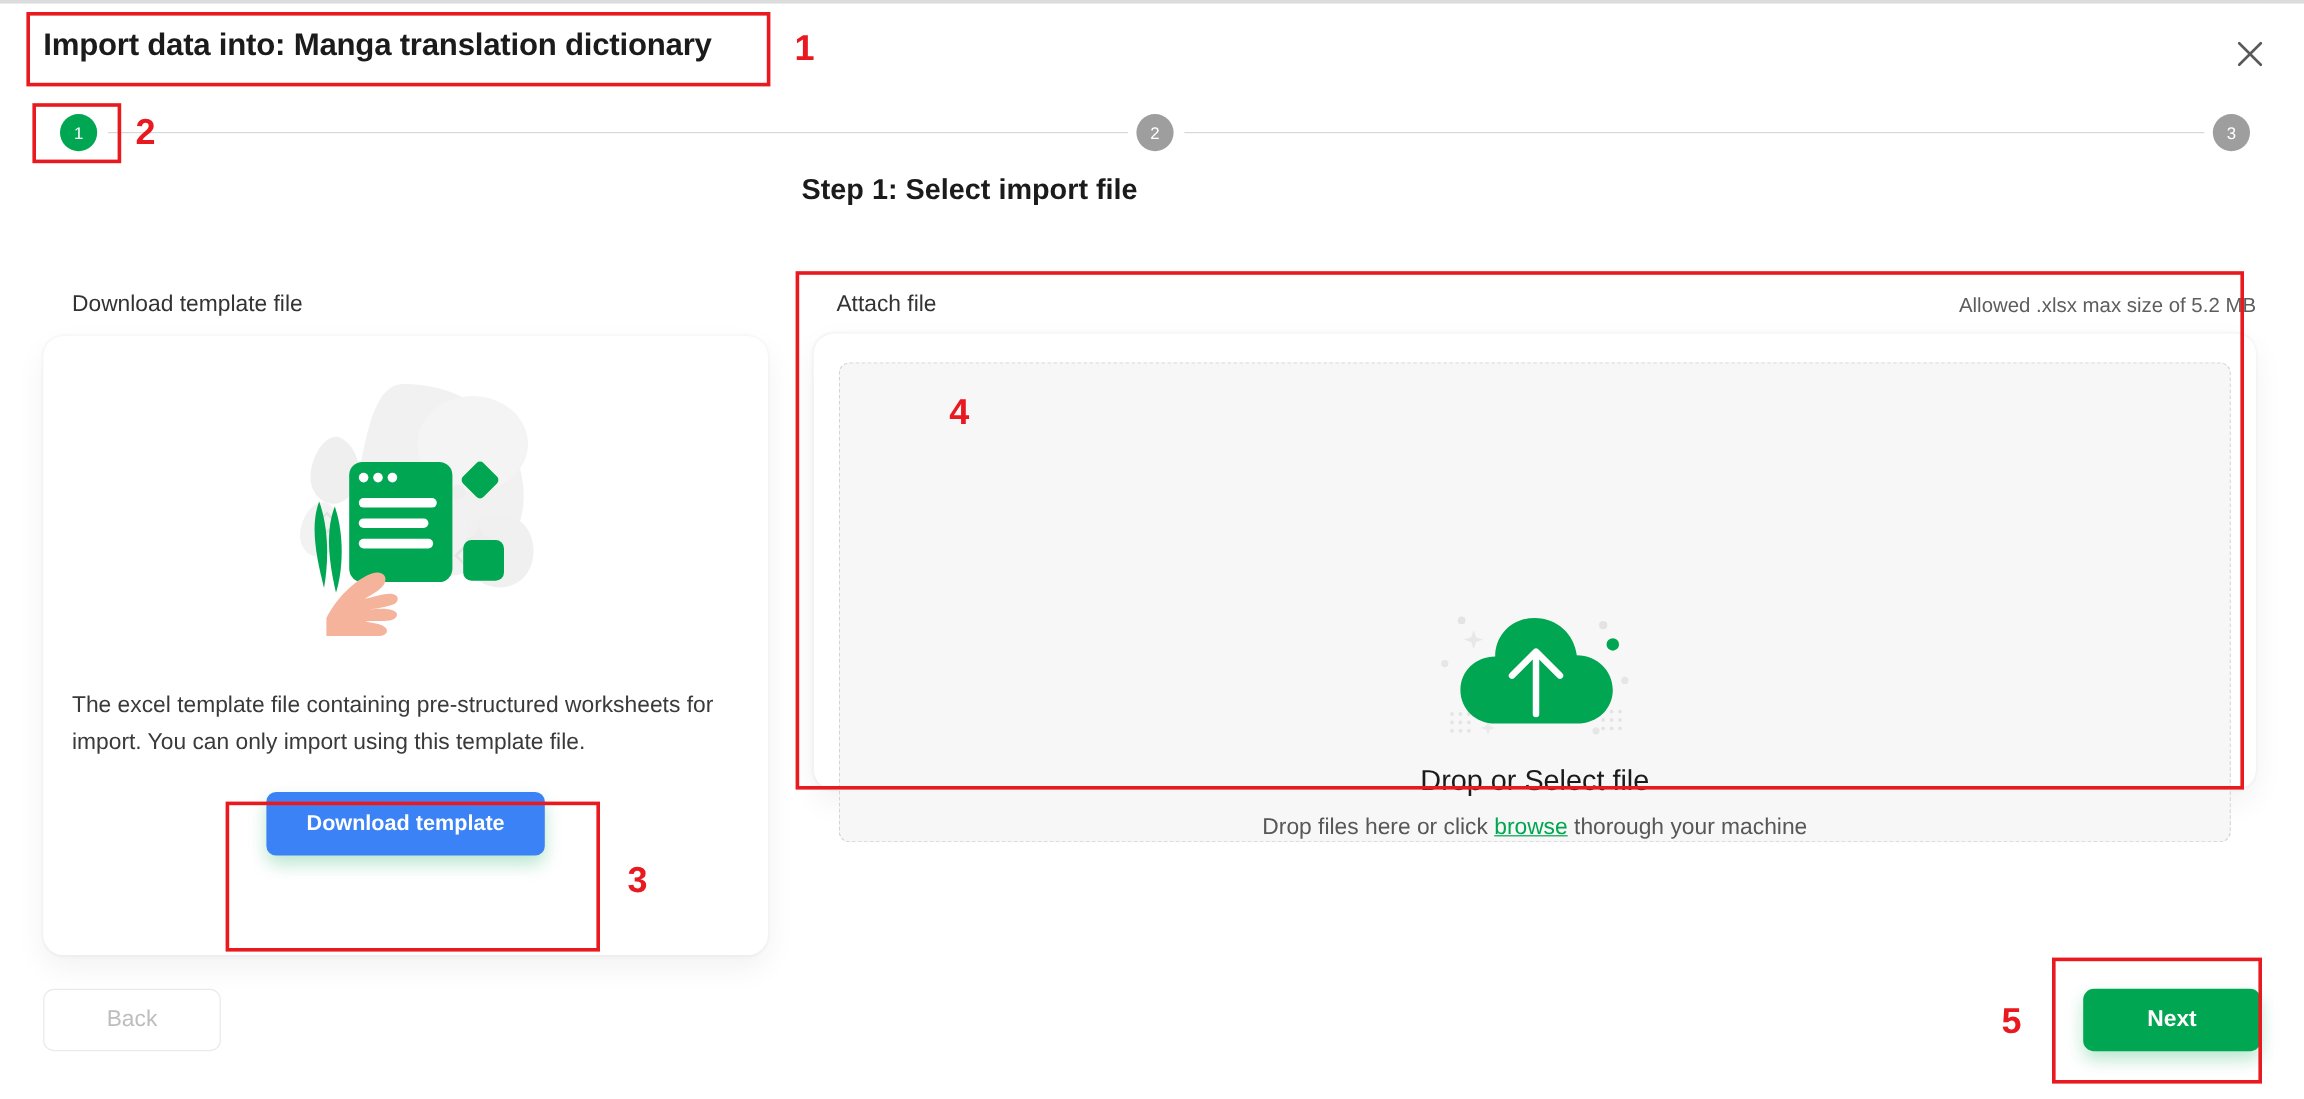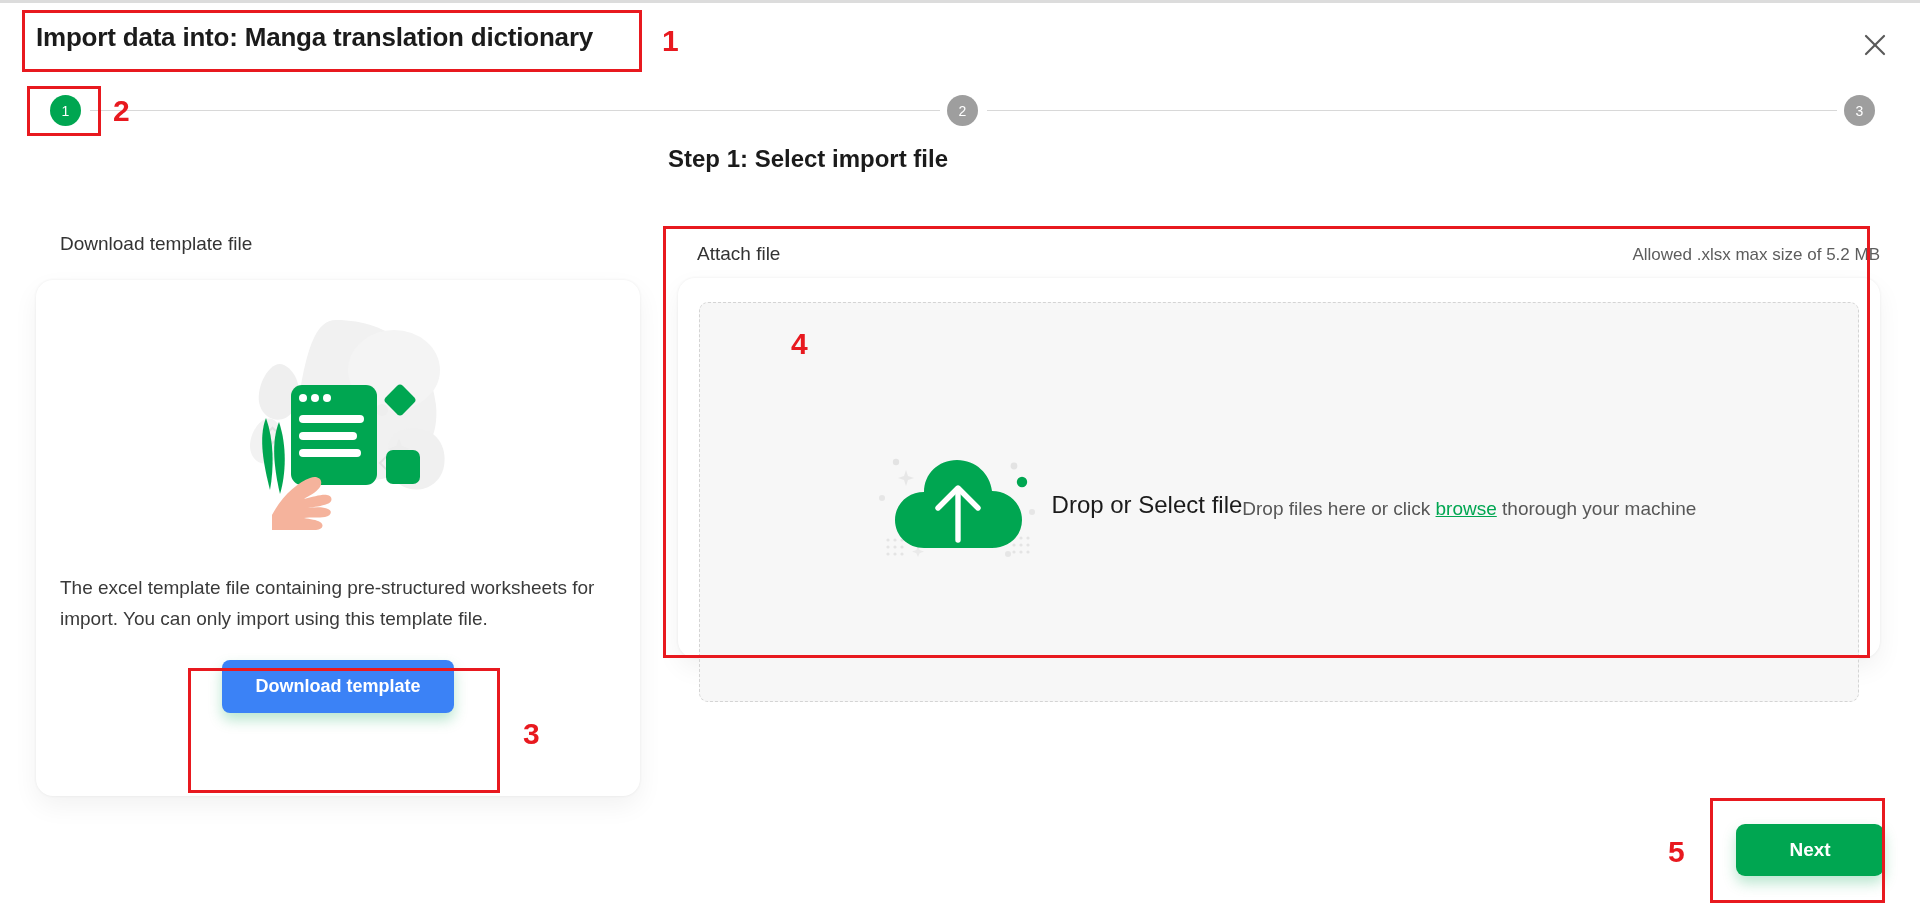--- a/index.html
+++ b/index.html
@@ -90,7 +90,7 @@
   
   .left-col-label {
     position: absolute;
-    left: 60px; top: 233px;
+    left: 60px; top: 243px;
     font-size: 19px;
     color: #333333;
   }

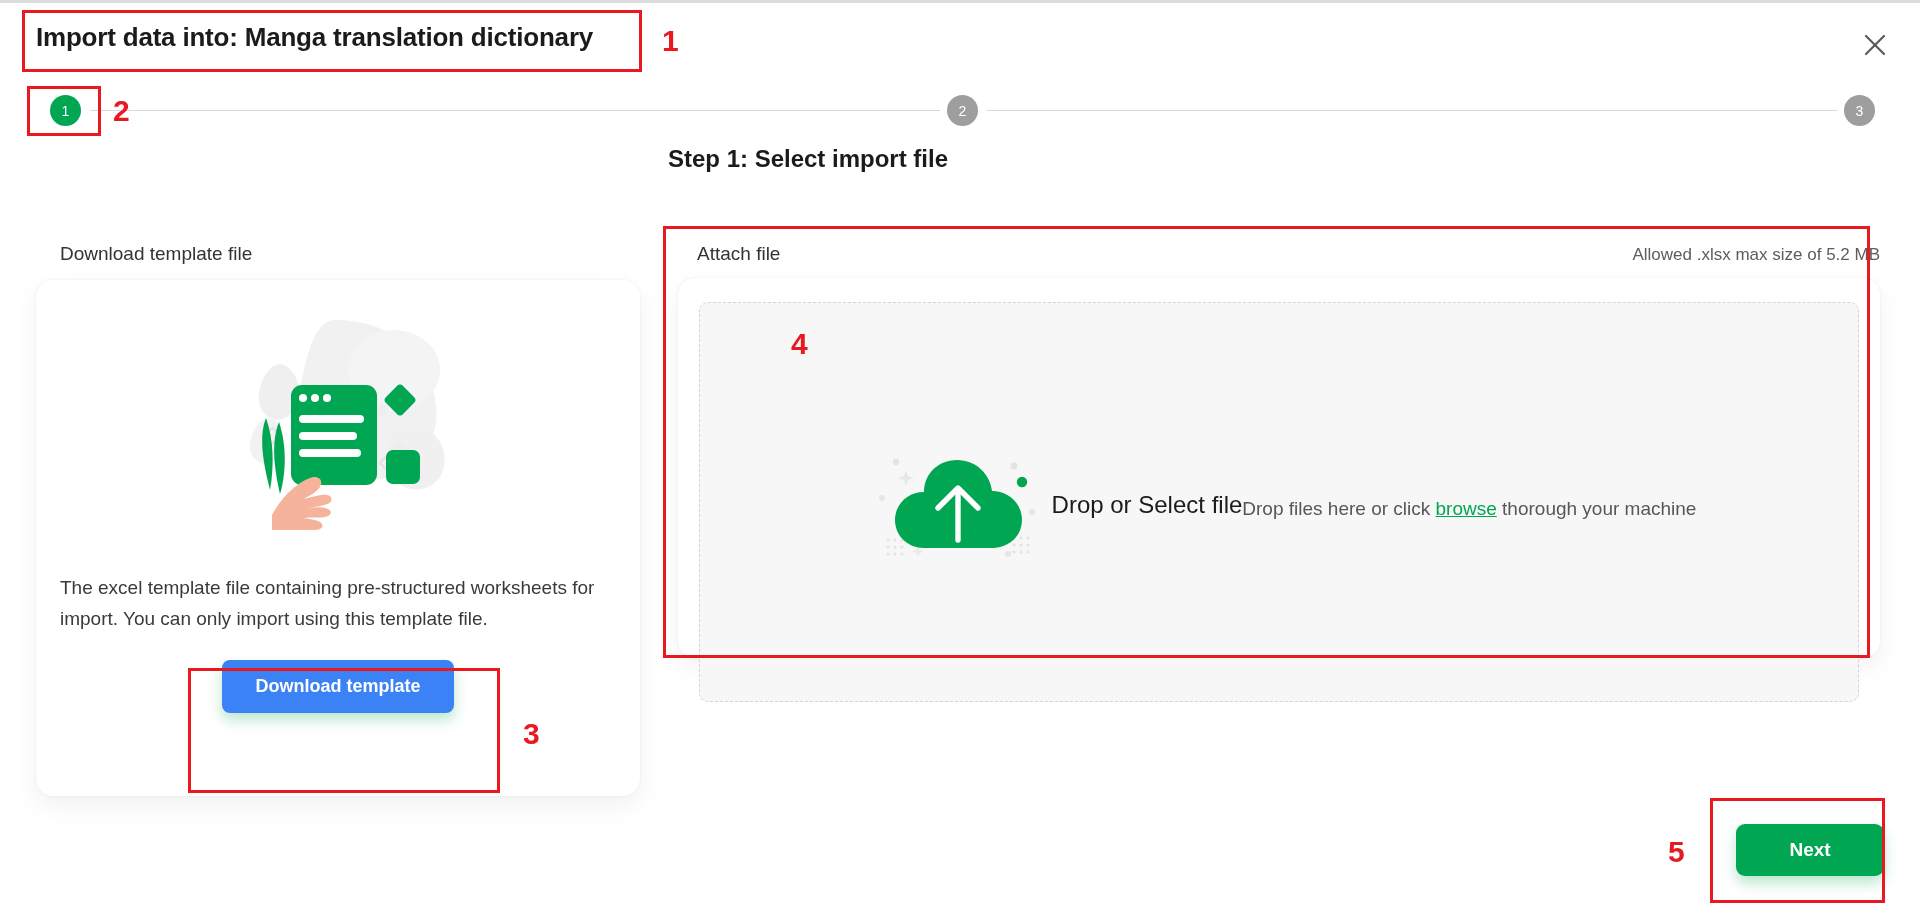--- a/index.html
+++ b/index.html
@@ -159,8 +159,8 @@
     border: 1px dashed #d4d4d4;
     border-radius: 9px;
     cursor: pointer;
-    display: flex; flex-direction: row;
-    align-items: center; justify-content: center;
+    display: flex; flex-direction: column;
+    align-items: center; justify-content: flex-end;
   }
   .cloud-wrap {
     margin-top: 18px;

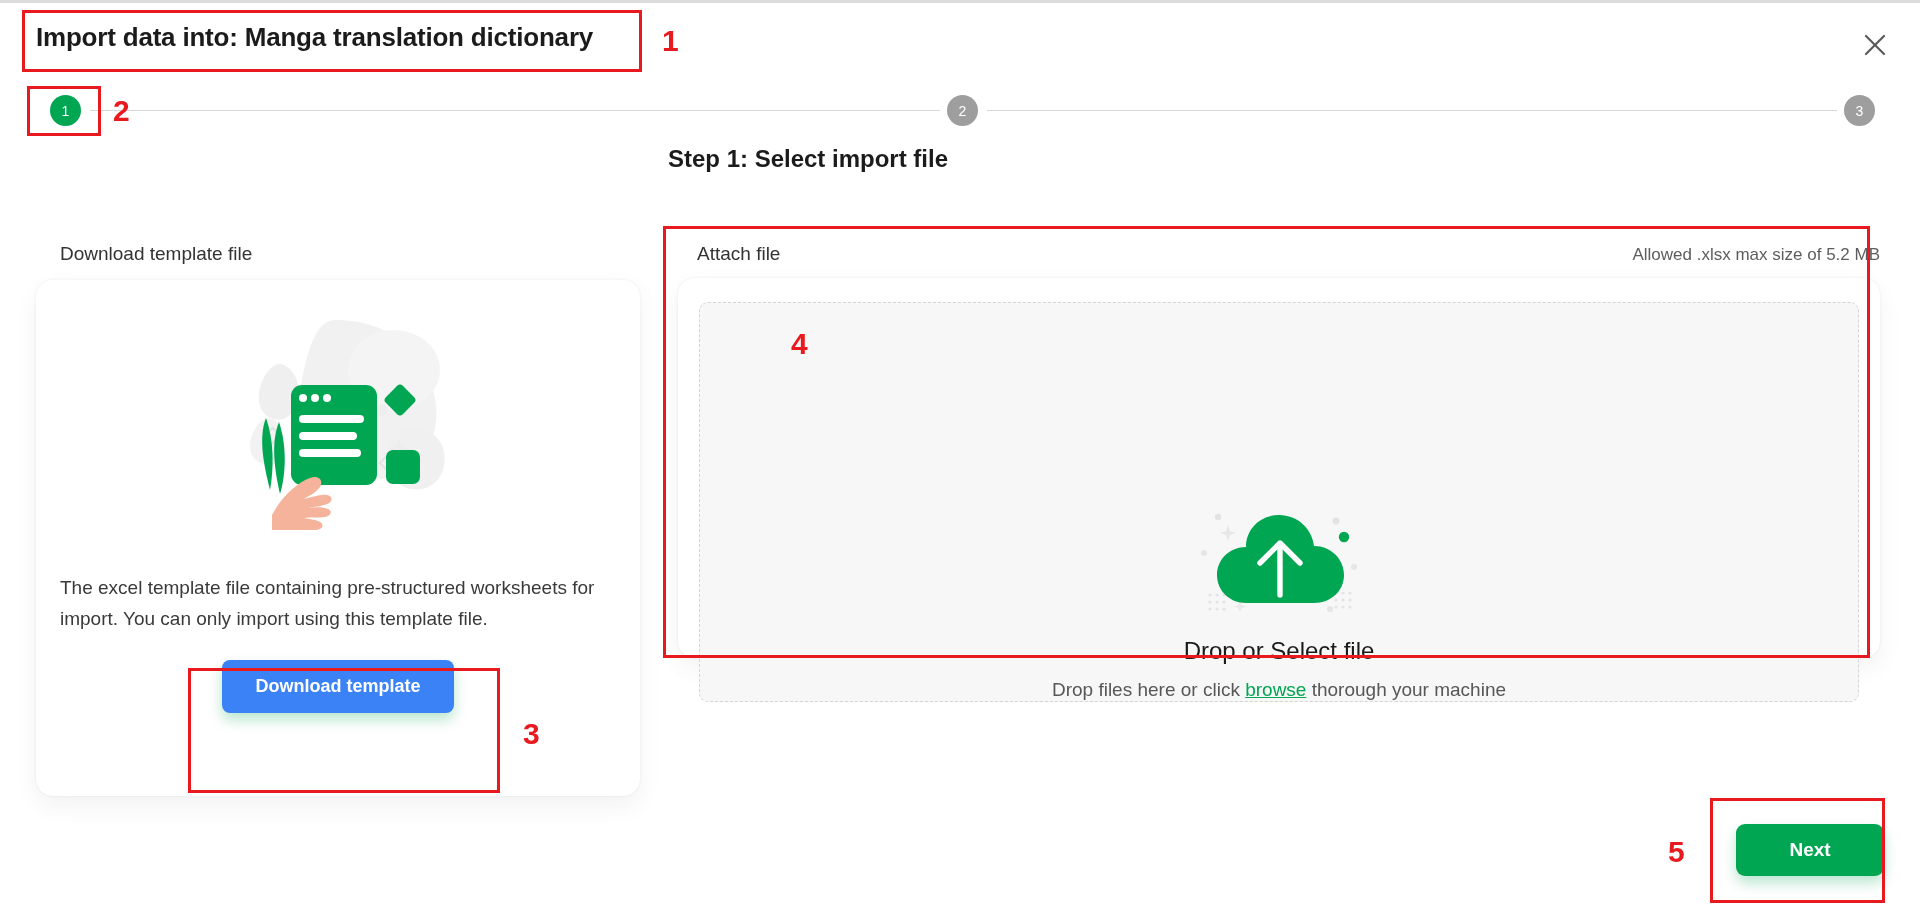--- a/index.html
+++ b/index.html
@@ -341,6 +341,7 @@
     </div>
   </div>
 
+  <button class="back-btn">Back</button>
   <button class="next-btn">Next</button>
 
   <div class="anno-box" style="left:22px; top:10px; width:620px; height:62px;"></div>

